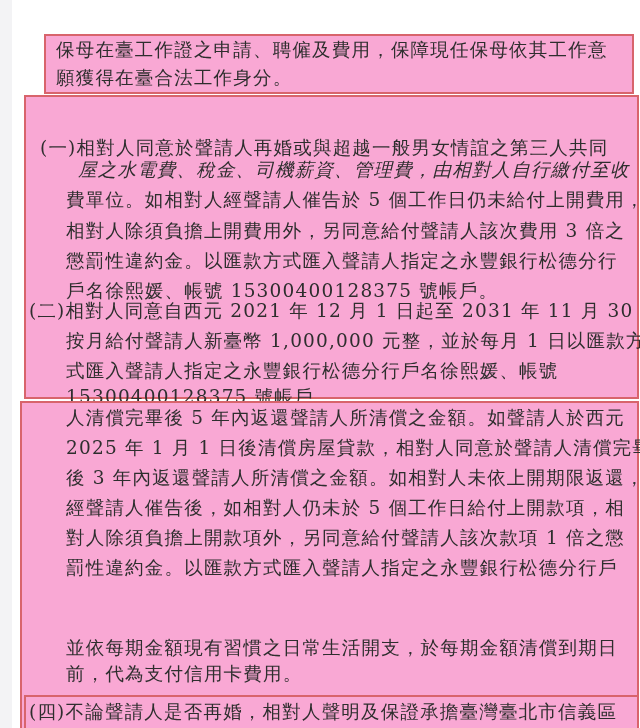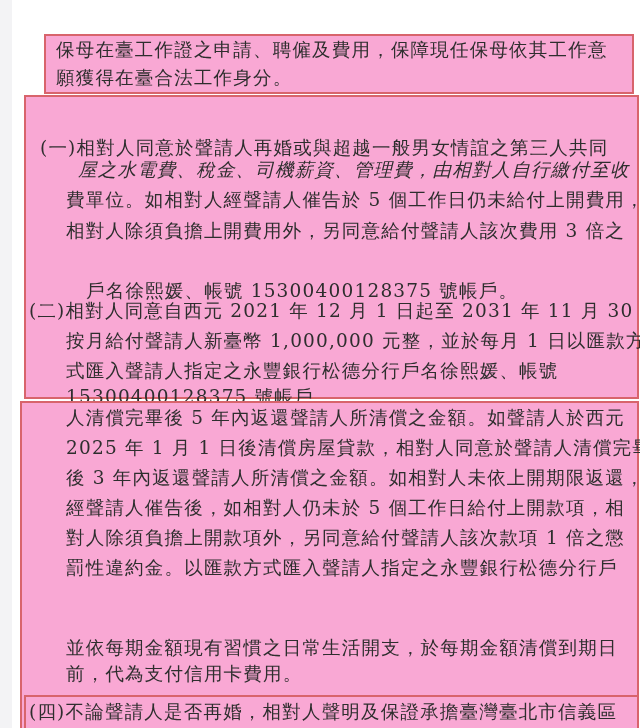--- a/index.html
+++ b/index.html
@@ -38,6 +38,7 @@
   <div class="line" style="left:52px; top:57px;font-style:italic;">屋之水電費、稅金、司機薪資、管理費，由相對人自行繳付至收</div>
   <div class="line" style="left:40px; top:87px;">費單位。如相對人經聲請人催告於 5 個工作日仍未給付上開費用，</div>
   <div class="line" style="left:40px; top:118px;">相對人除須負擔上開費用外，另同意給付聲請人該次費用 3 倍之</div>
+  <div class="line" style="left:40px; top:148px;">懲罰性違約金。以匯款方式匯入聲請人指定之永豐銀行松德分行</div>
   <div class="line" style="left:40px; top:178px;margin-left:20px;">戶名徐熙媛、帳號 15300400128375 號帳戶。</div>
   <div class="line" style="left:3px; top:198px;">(二)相對人同意自西元 2021 年 12 月 1 日起至 2031 年 11 月 30 日止，</div>
   <div class="line" style="left:40px; top:228px;">按月給付聲請人新臺幣 1,000,000 元整，並於每月 1 日以匯款方</div>

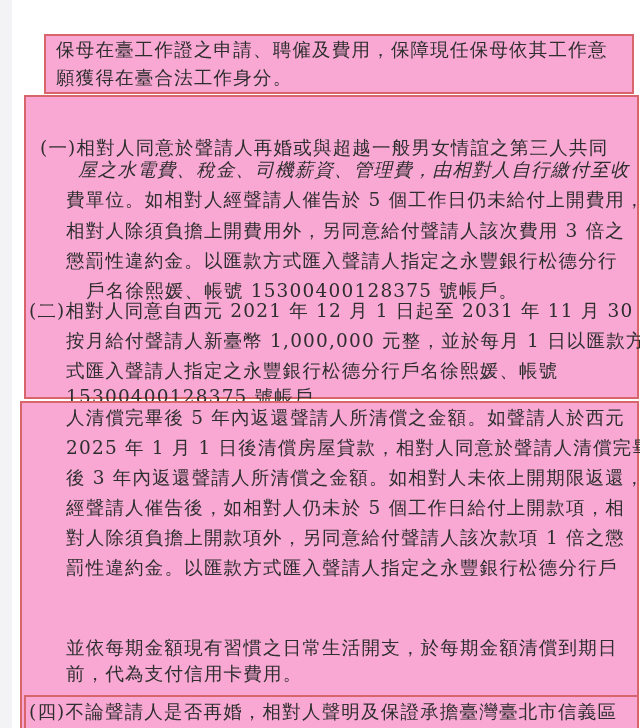--- a/index.html
+++ b/index.html
@@ -39,7 +39,7 @@
   <div class="line" style="left:40px; top:87px;">費單位。如相對人經聲請人催告於 5 個工作日仍未給付上開費用，</div>
   <div class="line" style="left:40px; top:118px;">相對人除須負擔上開費用外，另同意給付聲請人該次費用 3 倍之</div>
   <div class="line" style="left:40px; top:148px;">懲罰性違約金。以匯款方式匯入聲請人指定之永豐銀行松德分行</div>
-  <div class="line" style="left:40px; top:178px;margin-left:20px;">戶名徐熙媛、帳號 15300400128375 號帳戶。</div>
+  <div class="line" style="left:40px; top:178px;">戶名徐熙媛、帳號 15300400128375 號帳戶。</div>
   <div class="line" style="left:3px; top:198px;">(二)相對人同意自西元 2021 年 12 月 1 日起至 2031 年 11 月 30 日止，</div>
   <div class="line" style="left:40px; top:228px;">按月給付聲請人新臺幣 1,000,000 元整，並於每月 1 日以匯款方</div>
   <div class="line" style="left:40px; top:258px;">式匯入聲請人指定之永豐銀行松德分行戶名徐熙媛、帳號</div>

